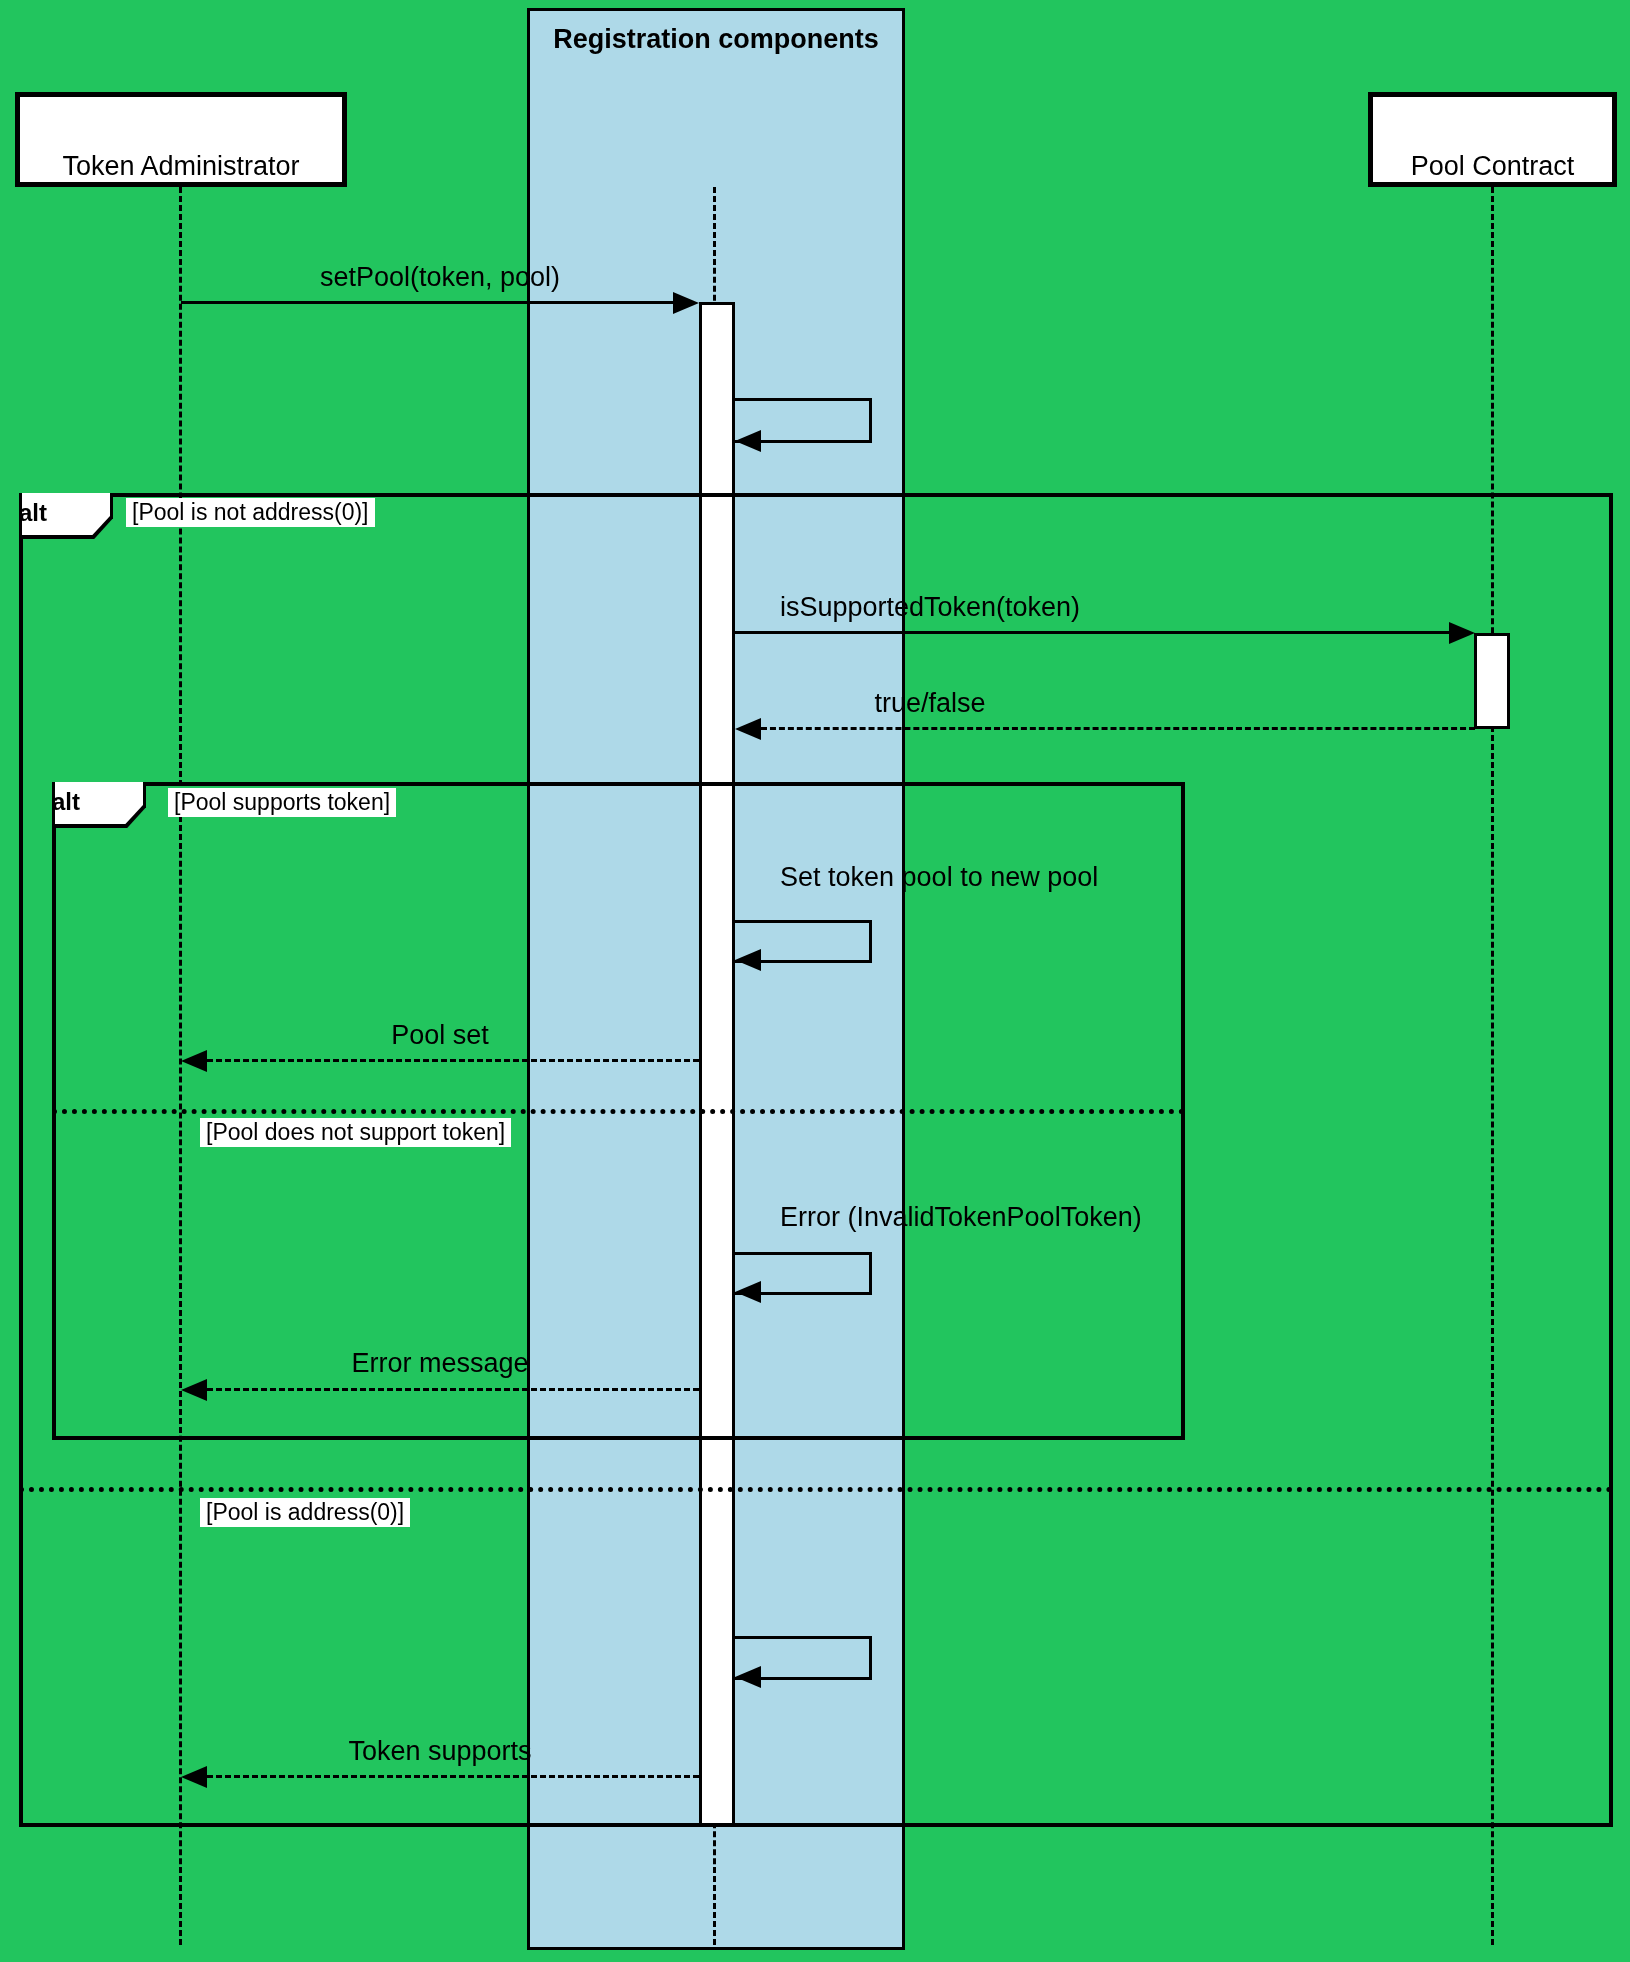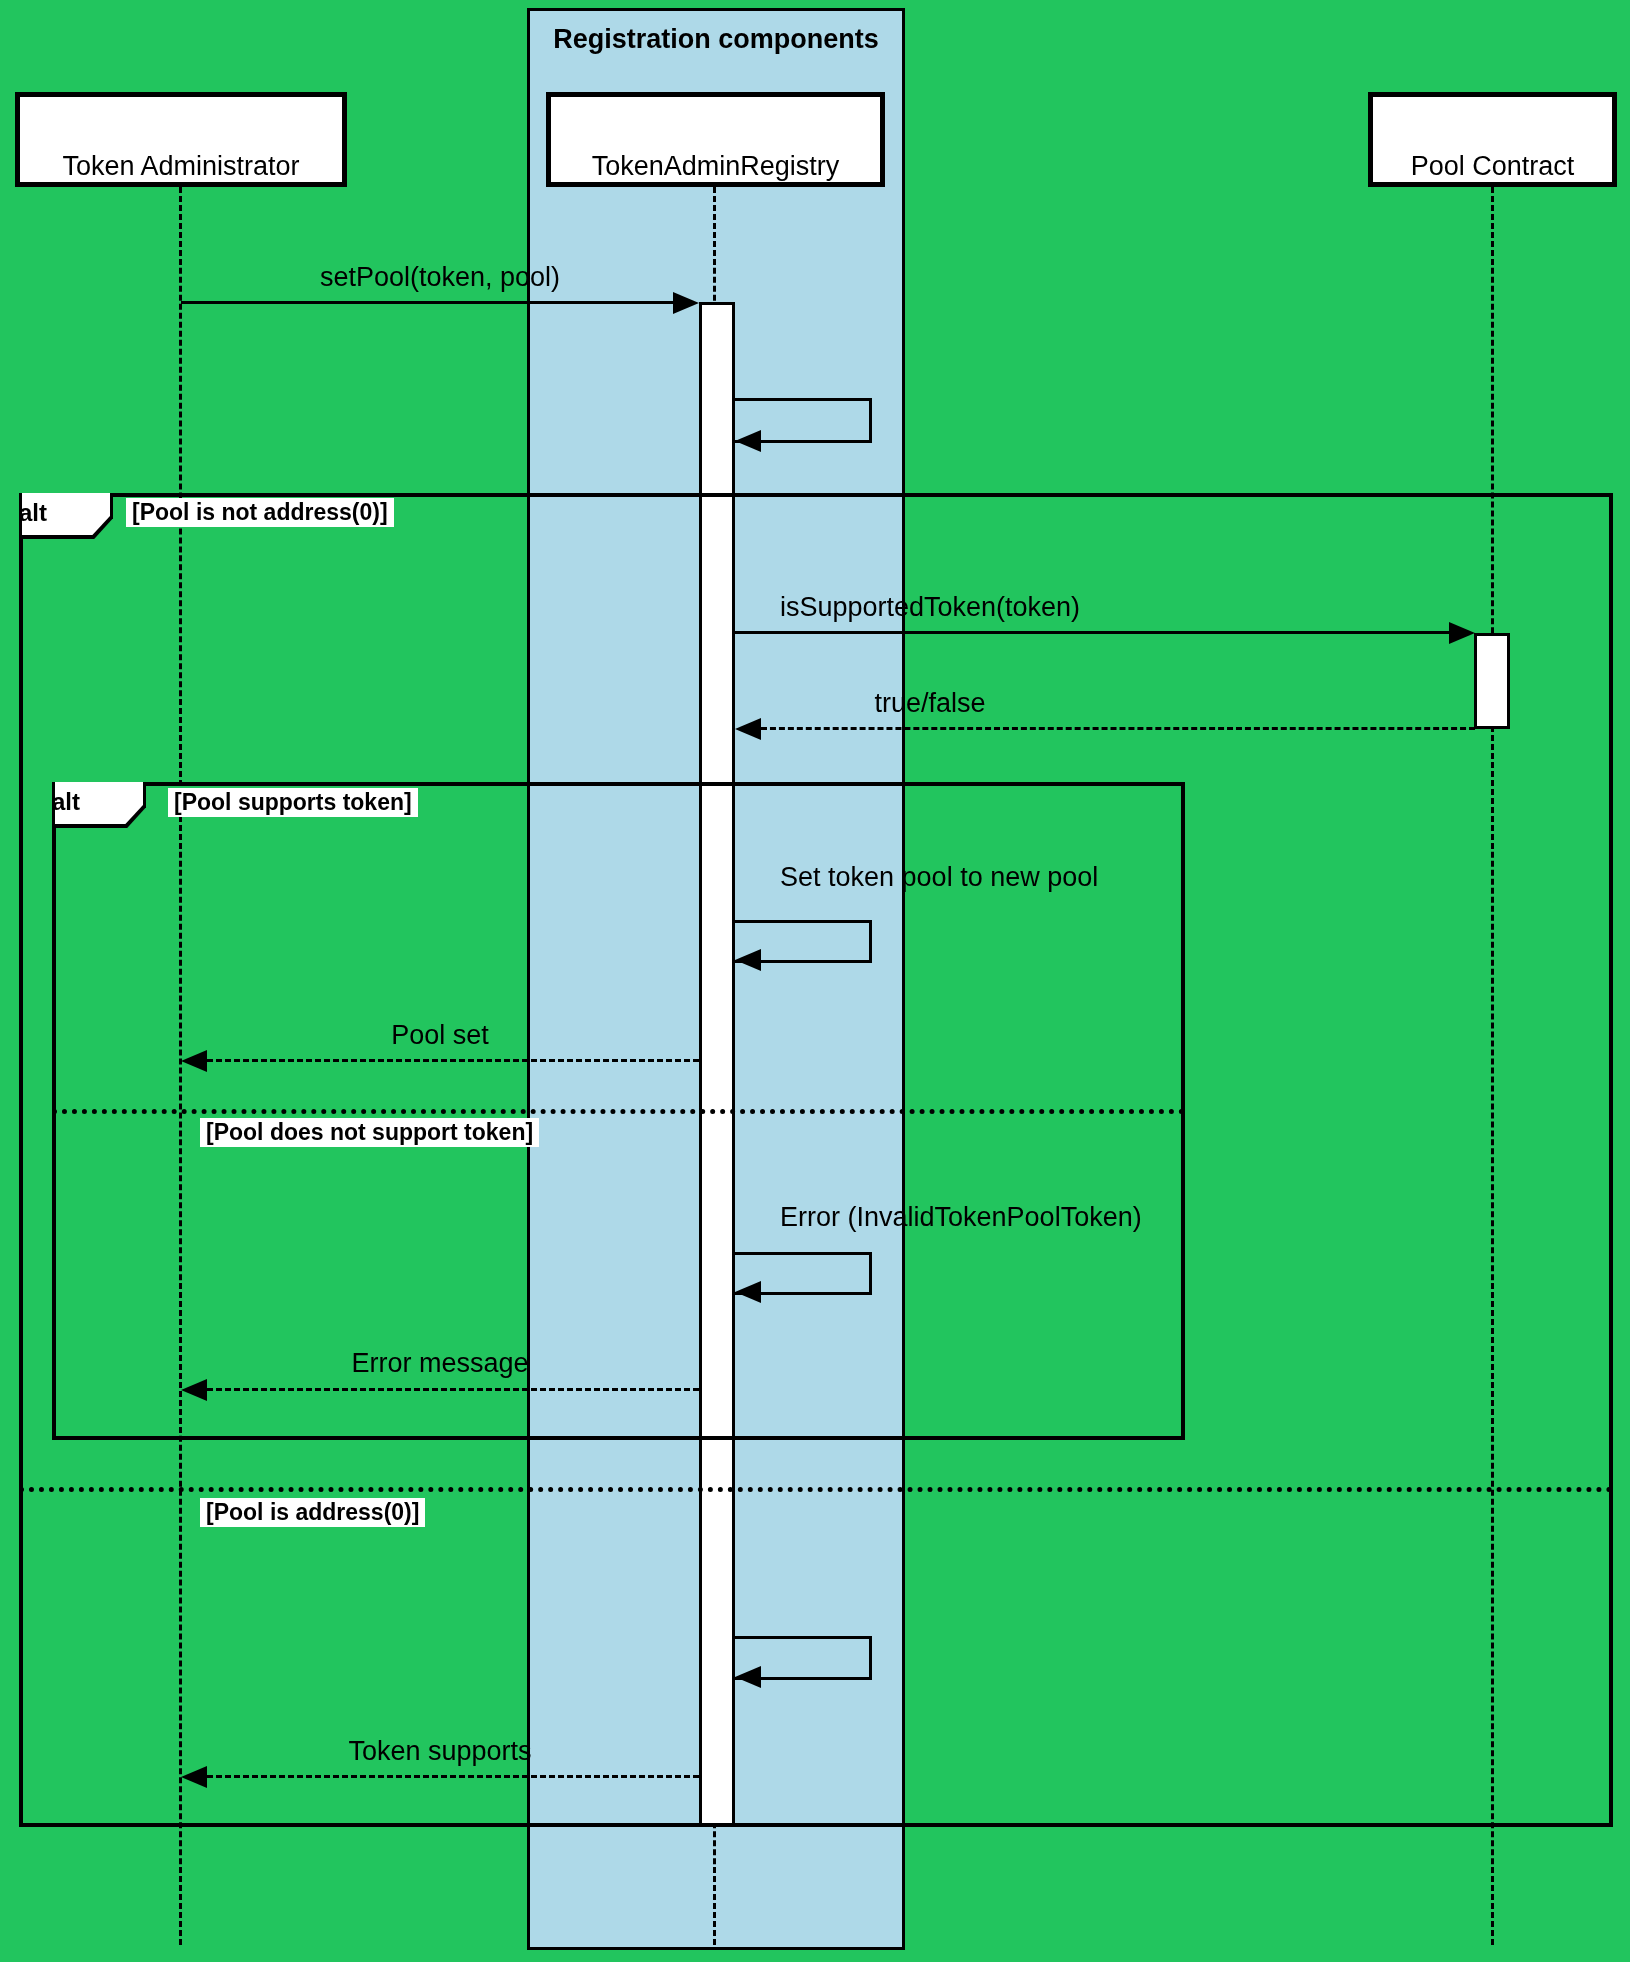--- a/index.html
+++ b/index.html
@@ -46,9 +46,6 @@
 
   <div class="abs pbox" style="left:15px;top:92px;width:332px;height:95px;">
     <span>Token Administrator</span>
-  </div>
-  <div class="abs pbox" style="left:546px;top:92px;width:339px;height:95px;">
-    <span>TokenAdminRegistry</span>
   </div>
   <div class="abs pbox" style="left:1368px;top:92px;width:249px;height:95px;">
     <span>Pool Contract</span>

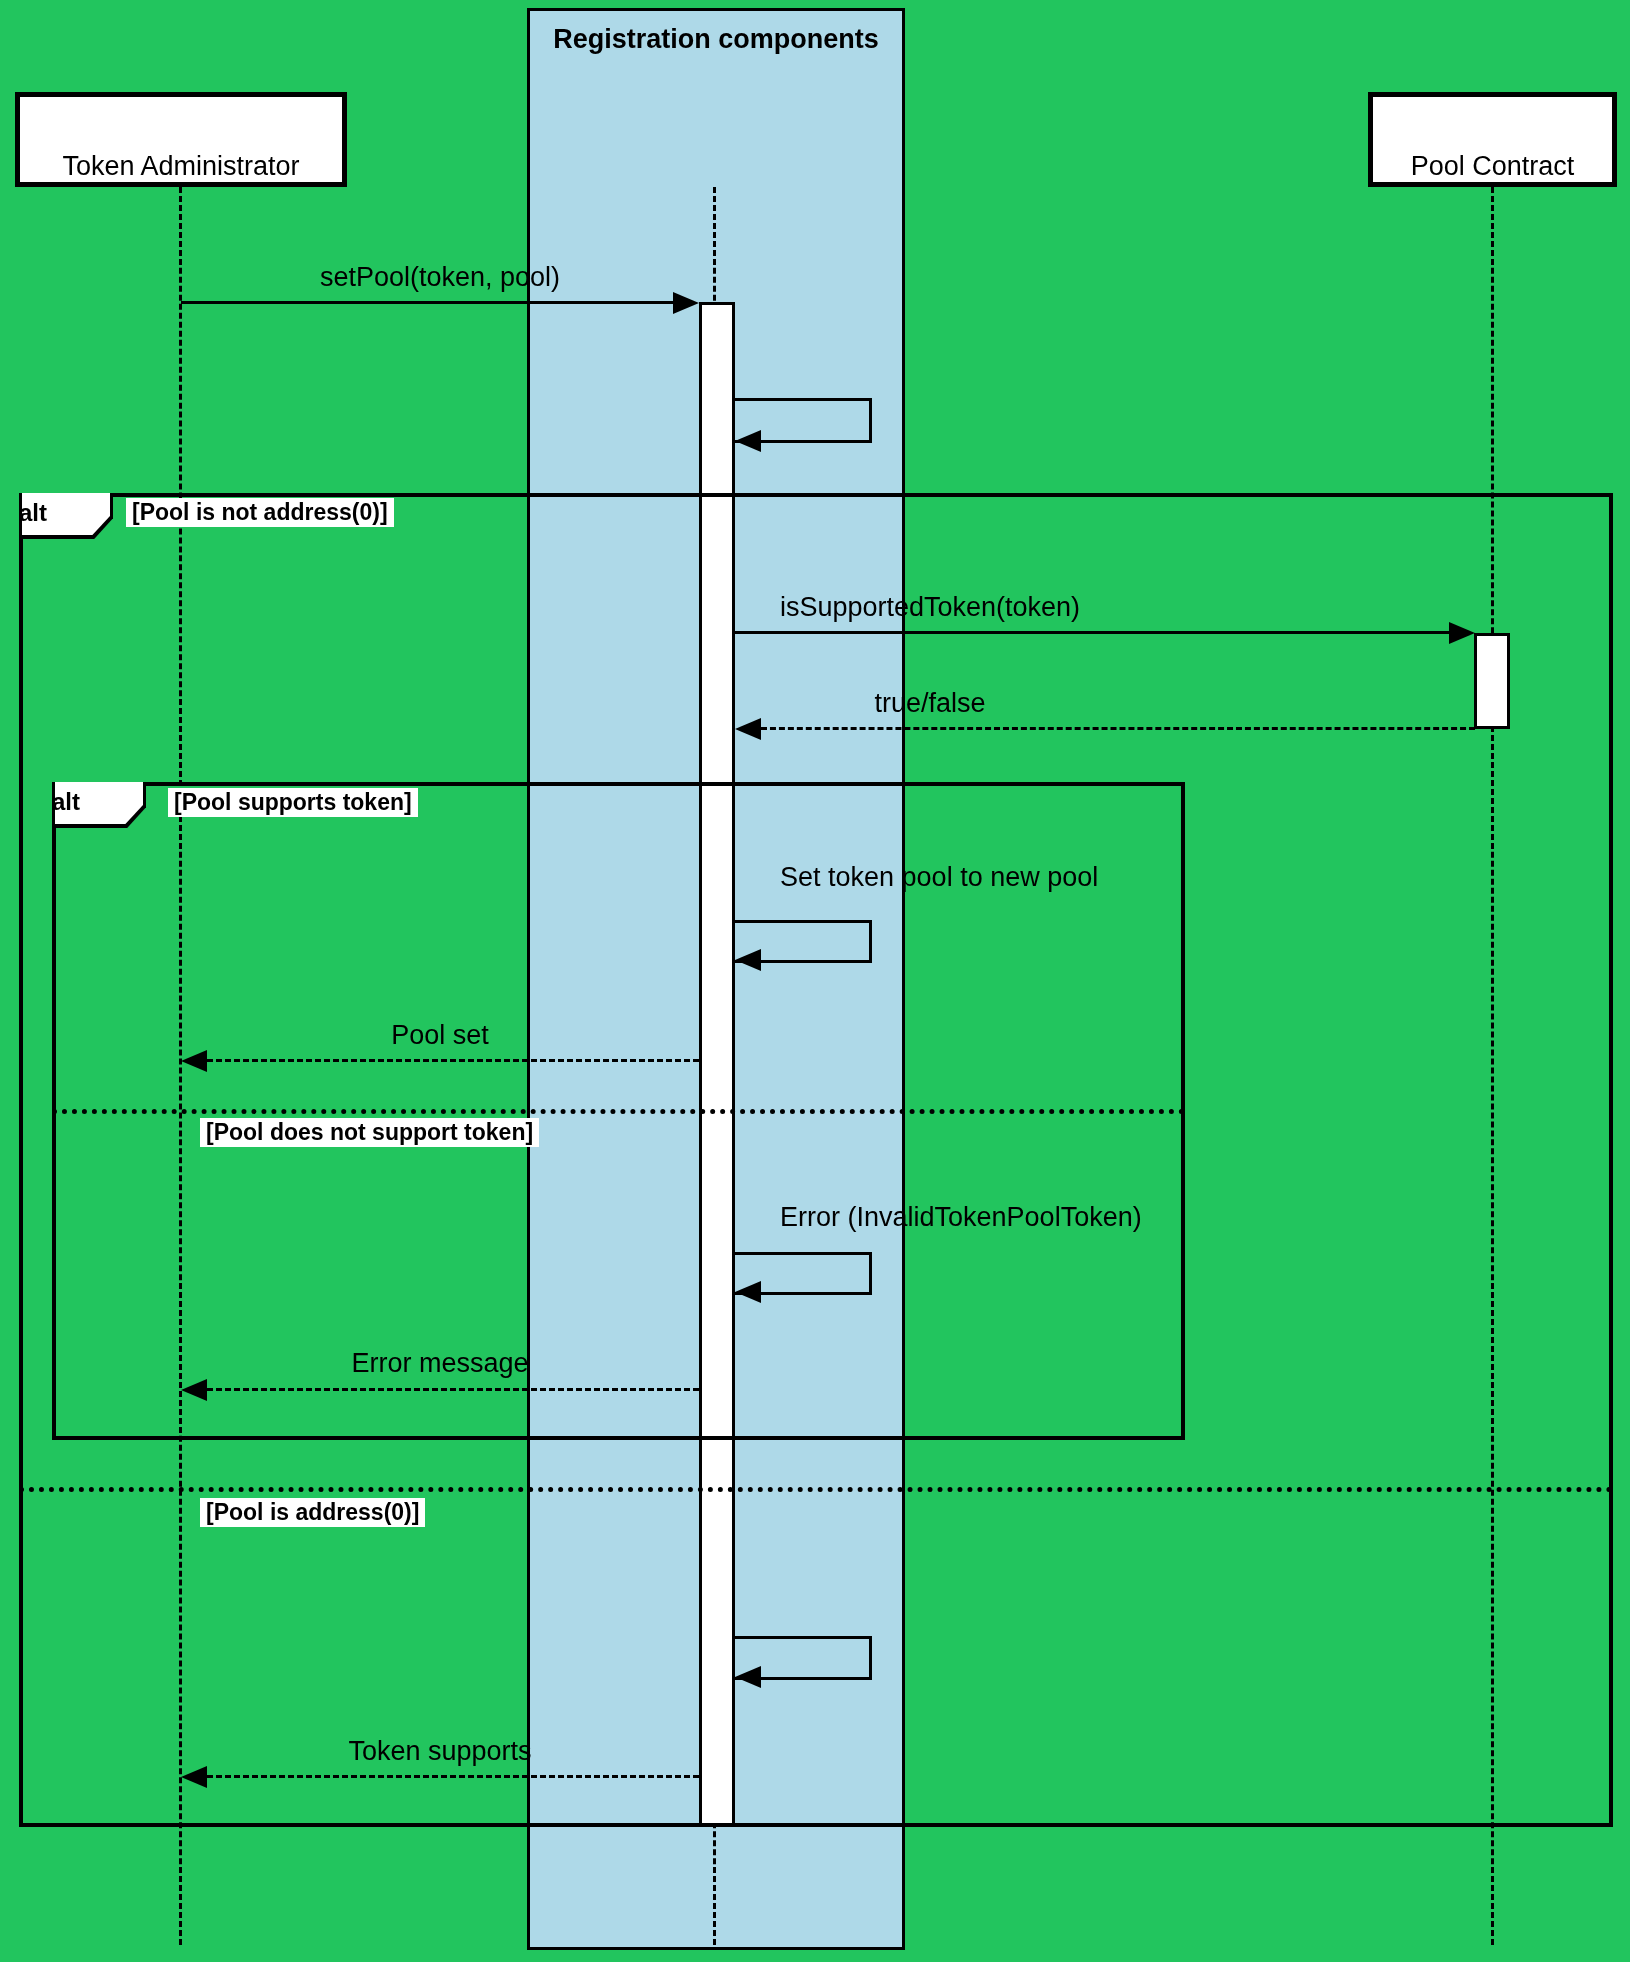--- a/index.html
+++ b/index.html
@@ -25,7 +25,7 @@
   .tab .shape-in{position:absolute;left:3px;top:0px;width:calc(100% - 6px);height:calc(100% - 4px);
     background:#fff;clip-path:polygon(0 0,100% 0,100% 55%,80% 100%,0 100%);}
   .tab .op{position:absolute;left:0;top:6px;width:80%;font-weight:bold;font-size:24px;}
-  .guard{font-weight:bold;font-size:23px;background:#fff;padding:1px 6px;z-index:6;white-space:nowrap;}
+  .guard{font-weight:normal;font-size:23px;background:#fff;padding:1px 6px;z-index:6;white-space:nowrap;}
   .divider{height:0;border-top:5px dotted #000;z-index:5;}
   
   .mlabel{font-size:27px;z-index:7;white-space:nowrap;}

